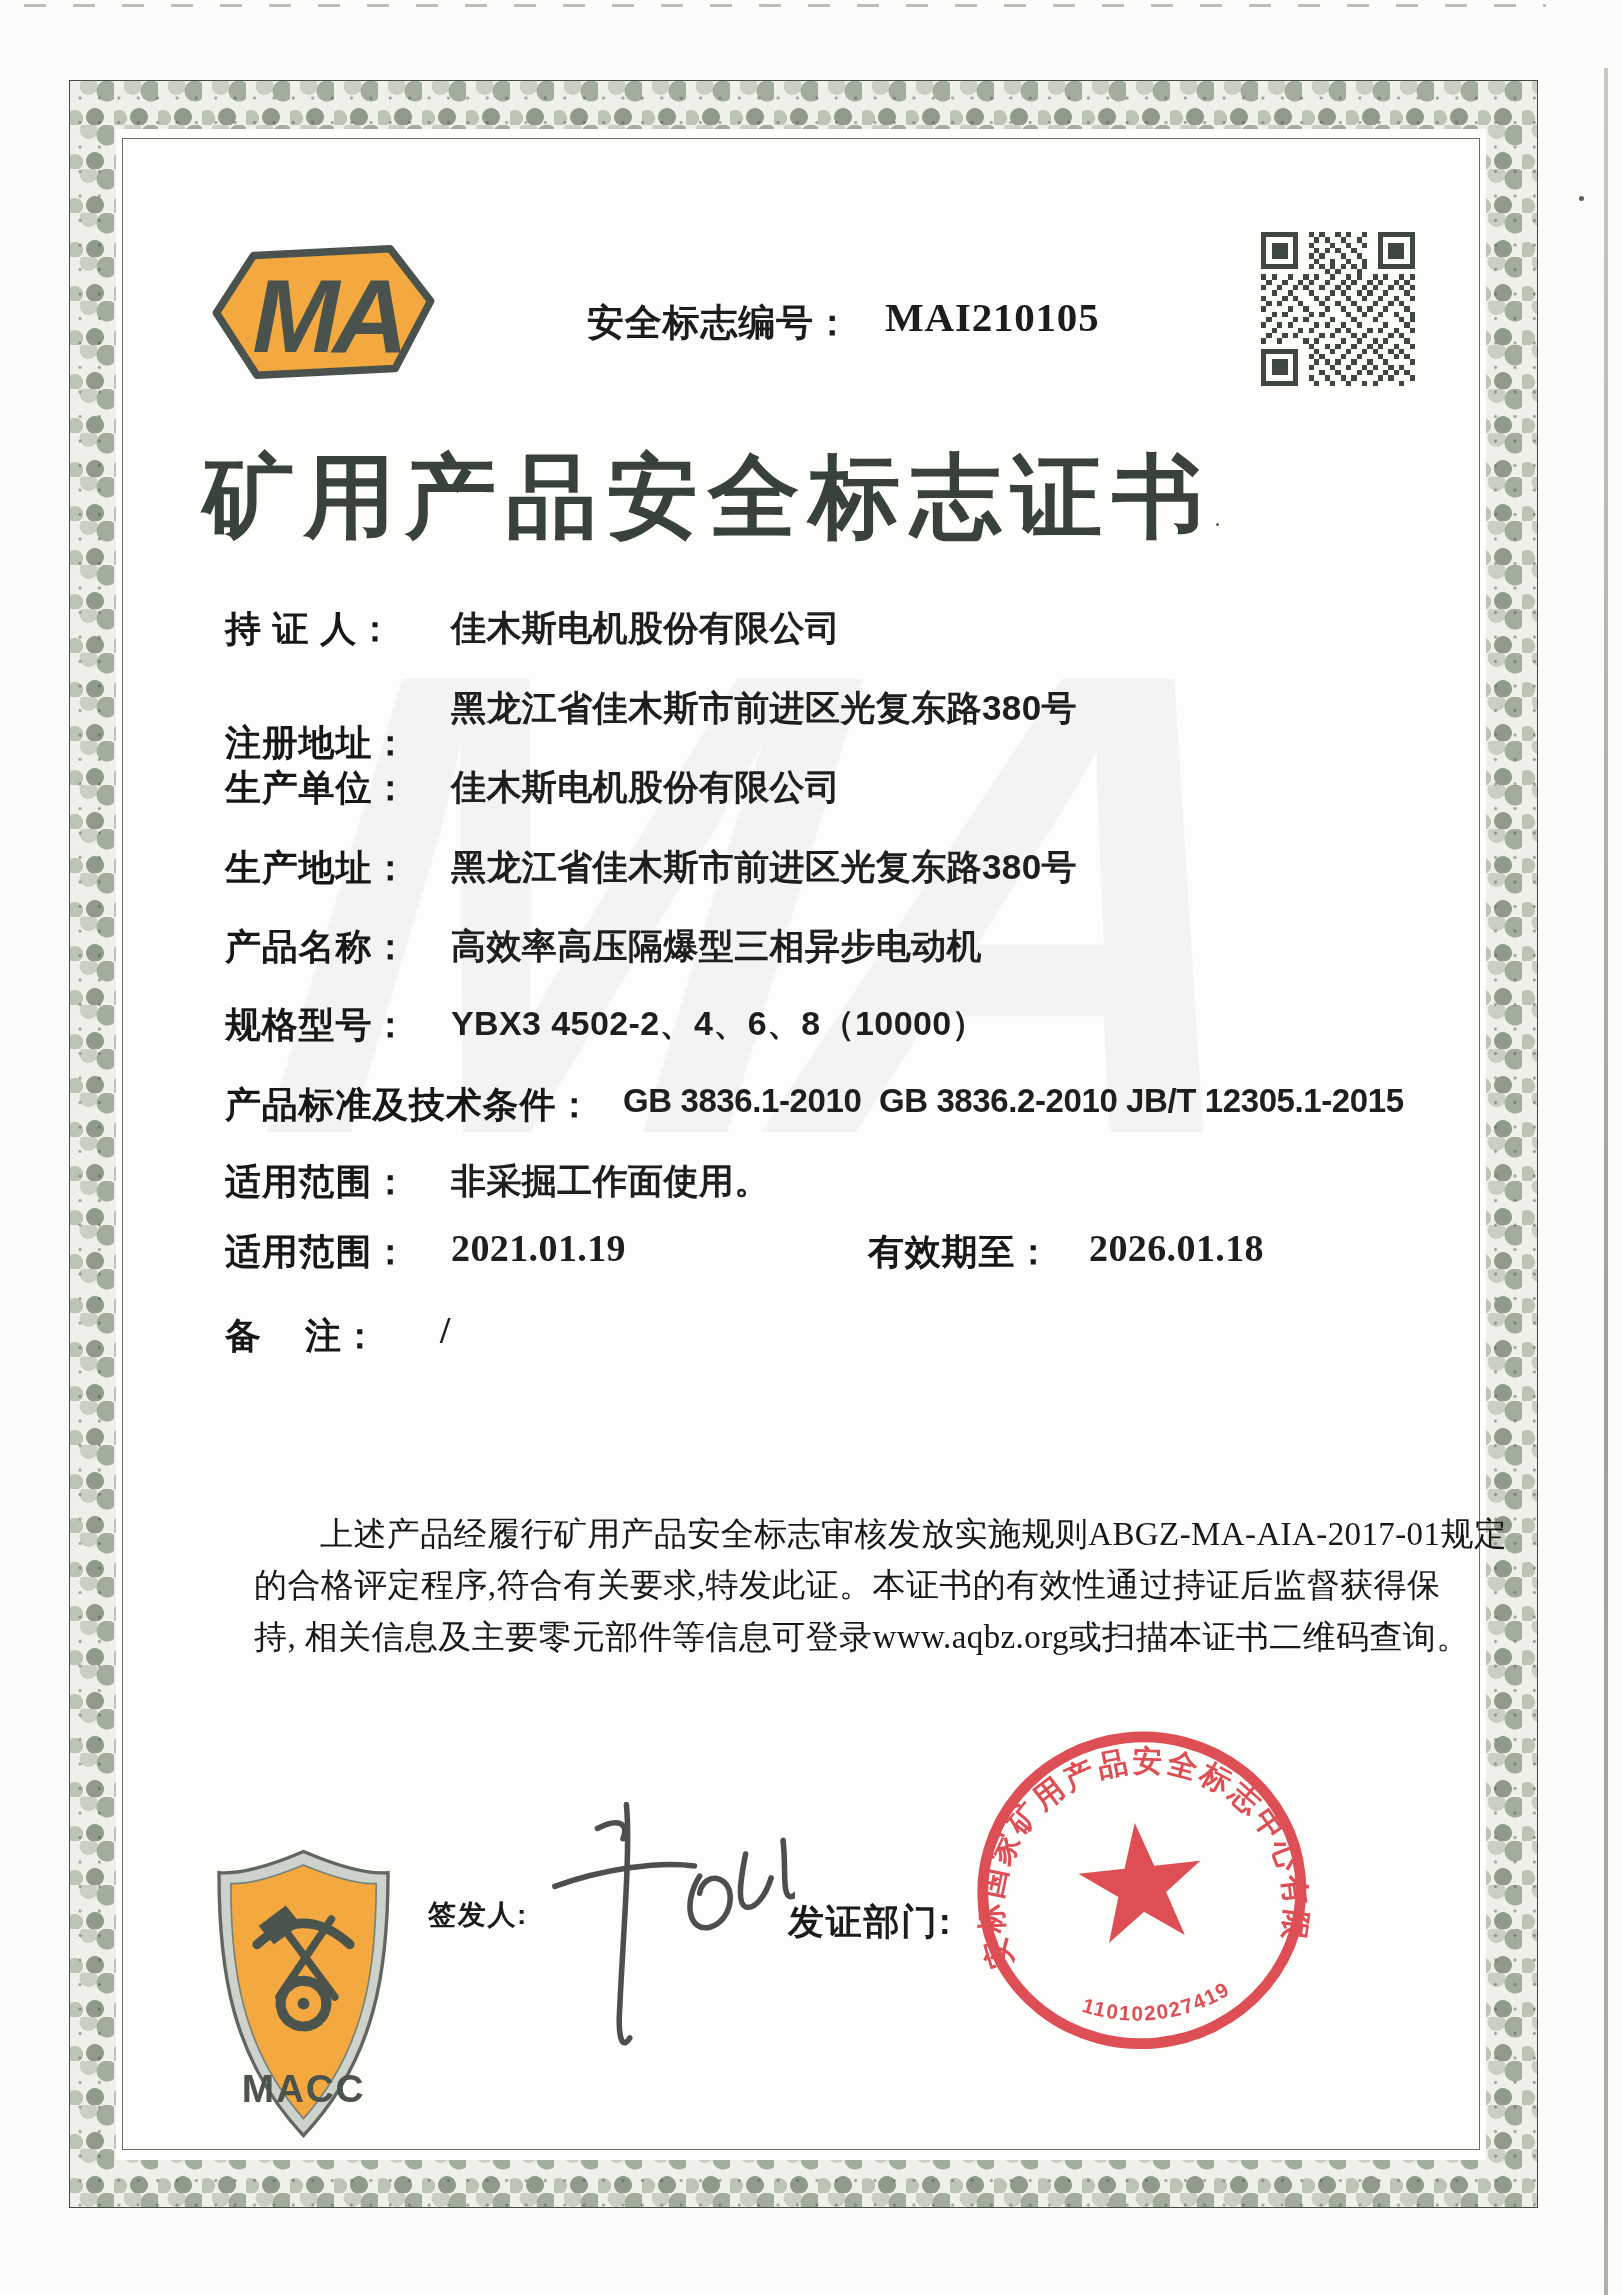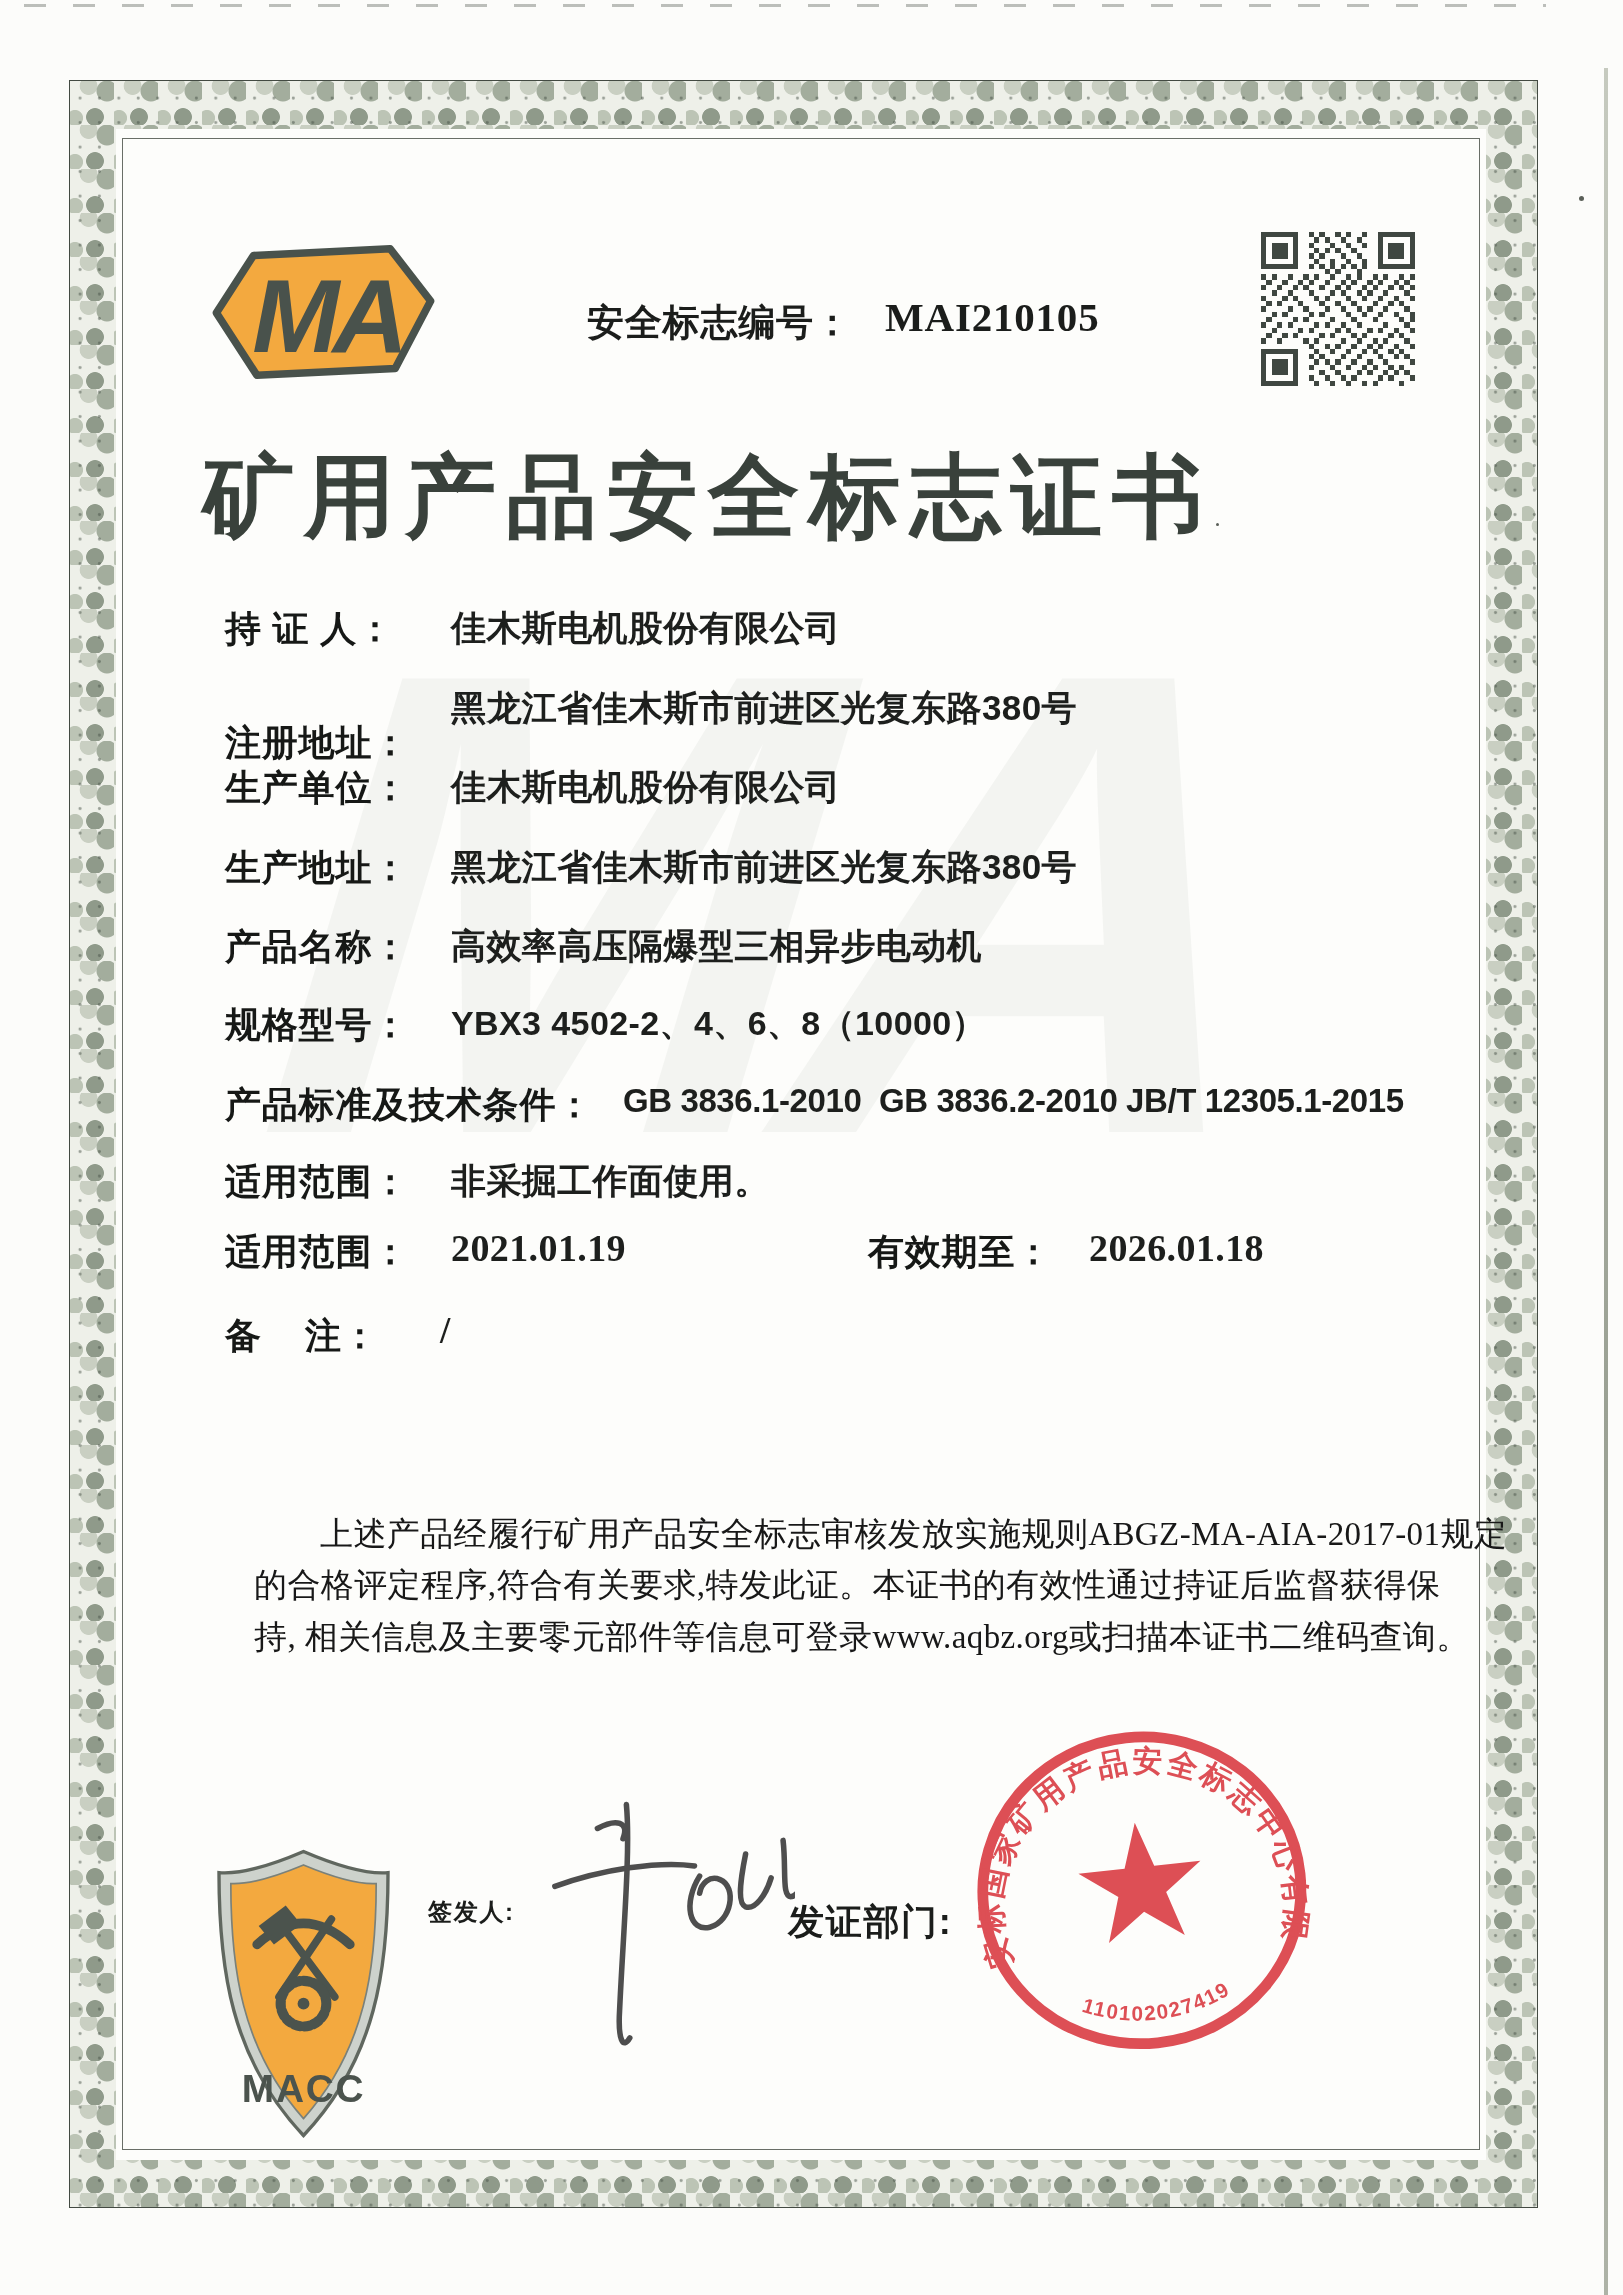--- a/index.html
+++ b/index.html
@@ -49,7 +49,7 @@
   .para-indent{left:320px;}
   
   .shield{position:absolute;left:208px;top:1843px;width:191px;height:301px;}
-  .issuer-label{position:absolute;left:428px;top:1896px;font-size:24px;font-weight:bold;letter-spacing:1.7px;}
+  .issuer-label{position:absolute;left:428px;top:1896px;font-size:28px;font-weight:bold;letter-spacing:1.7px;}
   .signature{position:absolute;left:531px;top:1791px;width:264px;height:281px;}
   .dept-label{position:absolute;left:788px;top:1898px;font-size:36px;font-weight:bold;letter-spacing:1.7px;text-align:center;}
   .seal{position:absolute;left:968px;top:1721px;width:348px;height:342px;transform:rotate(-6deg);

